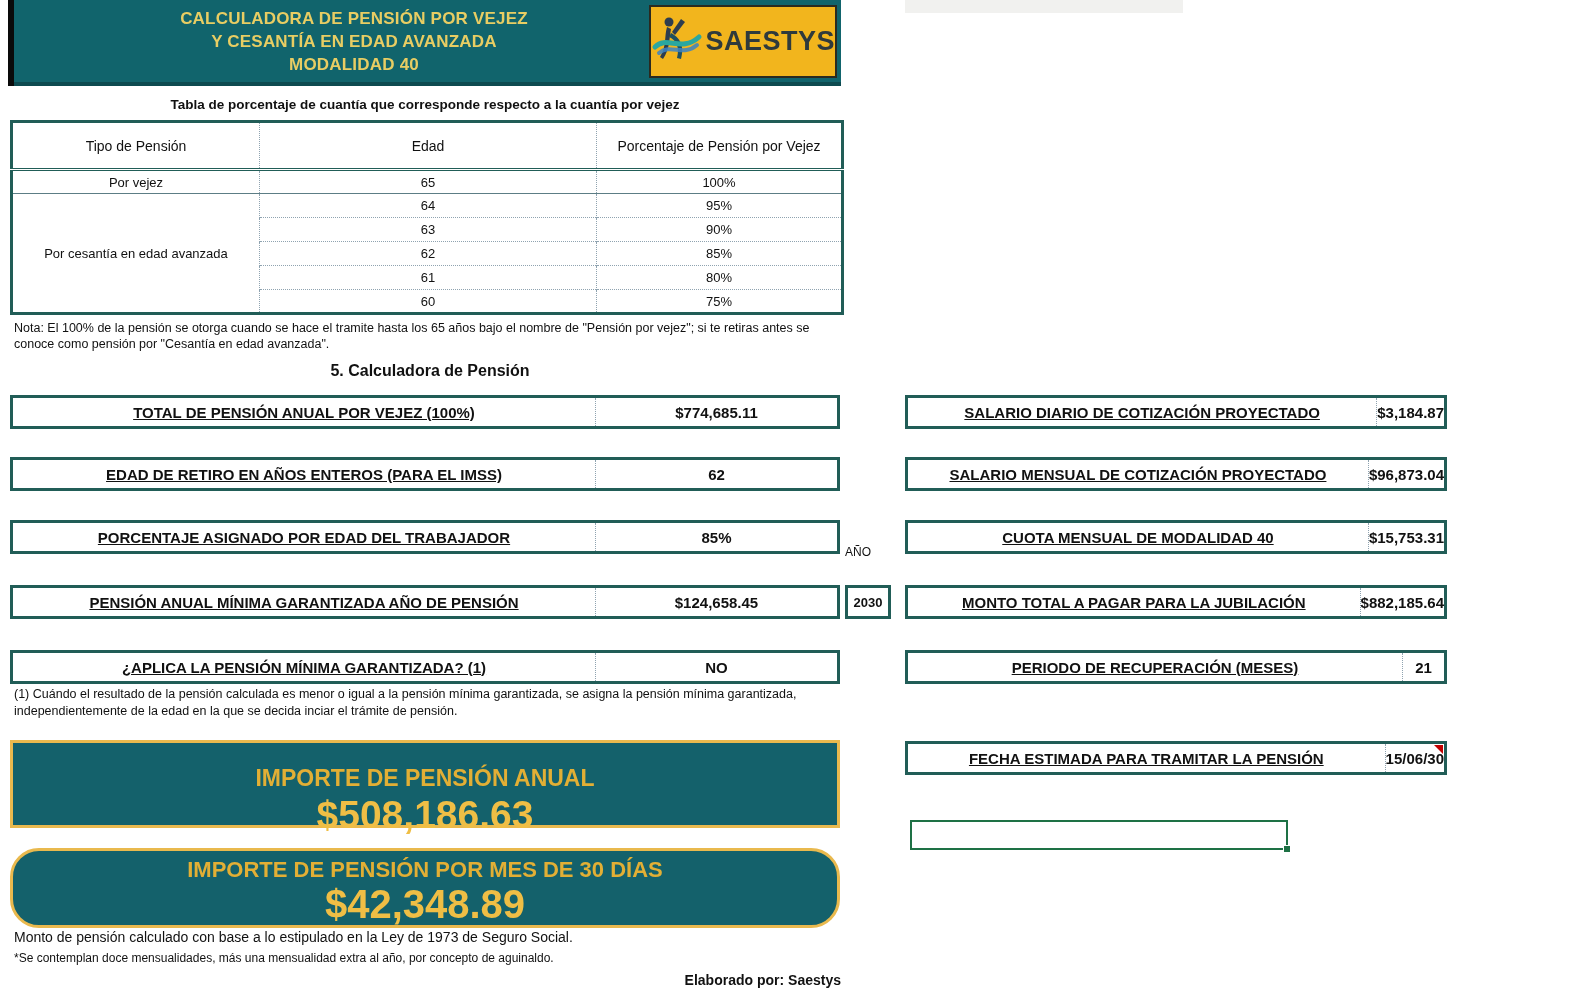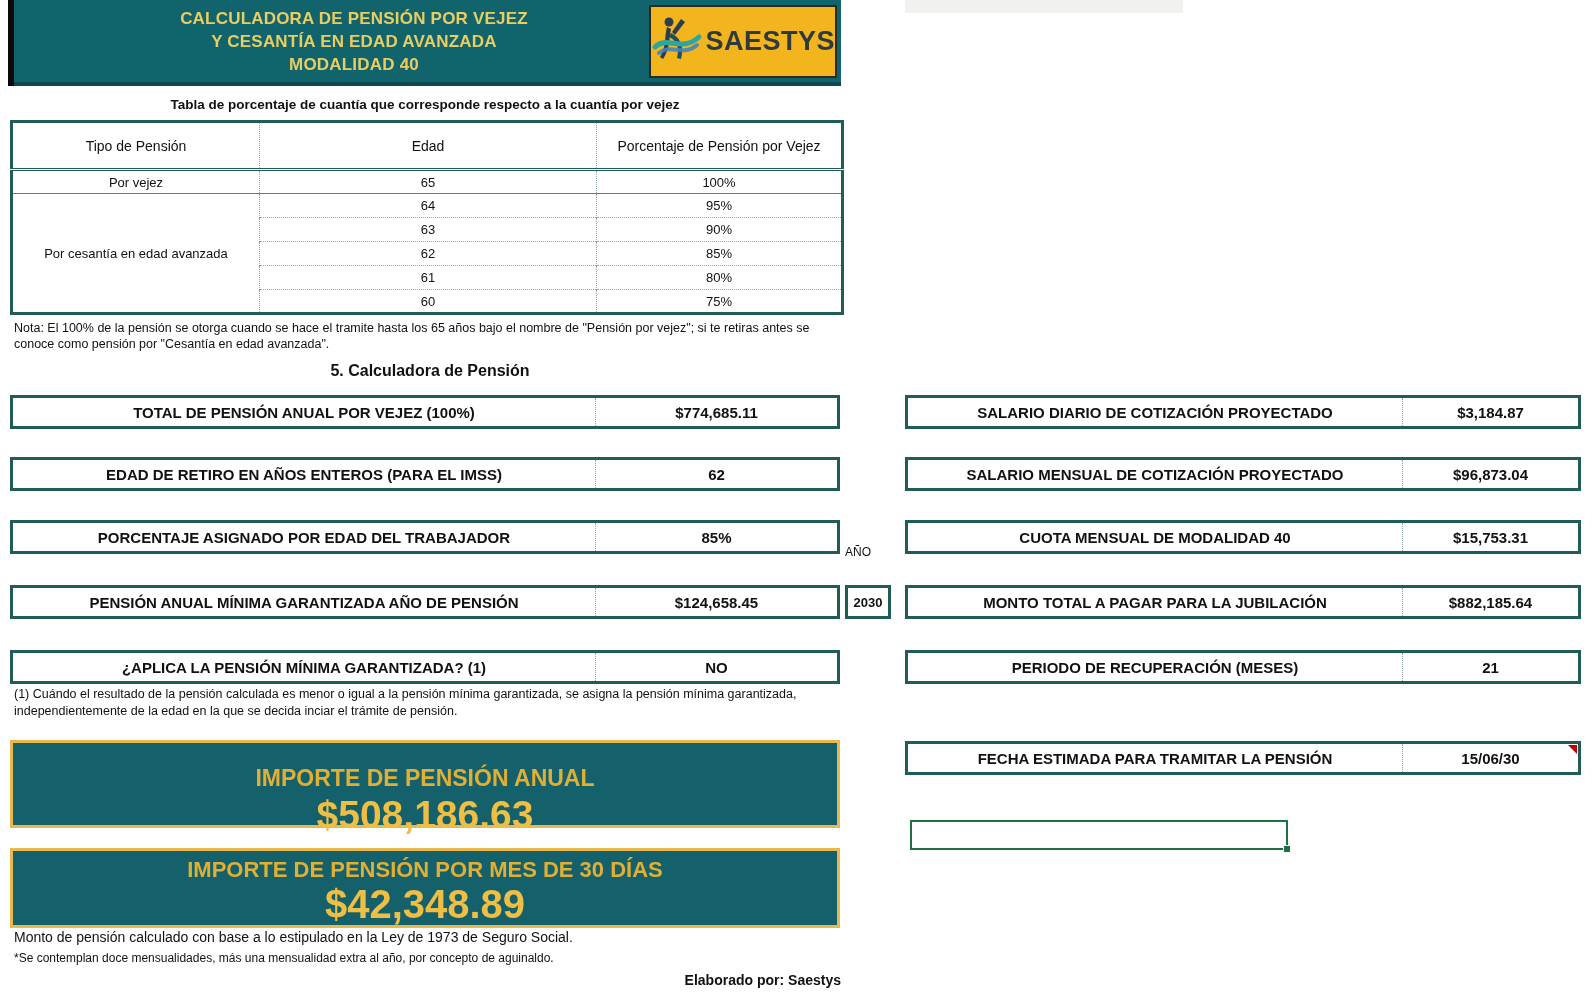--- a/index.html
+++ b/index.html
@@ -37,7 +37,7 @@
   
   .frow { position:absolute; height:34px; border:3px solid #215D57; background:#fff; display:flex; }
   .frow .lbl { display:flex; align-items:center; justify-content:center;
-               font-weight:bold; font-size:15px; border-right:1px dotted #8fa3b0; }
+               font-weight:bold; font-size:15px; border-right:1px dotted #8fa3b0;text-decoration:underline; }
   .frow .val { flex:1; display:flex; align-items:center; justify-content:center;
                font-weight:bold; font-size:15px; position:relative; }
   .frow.left { left:10px; width:830px; }

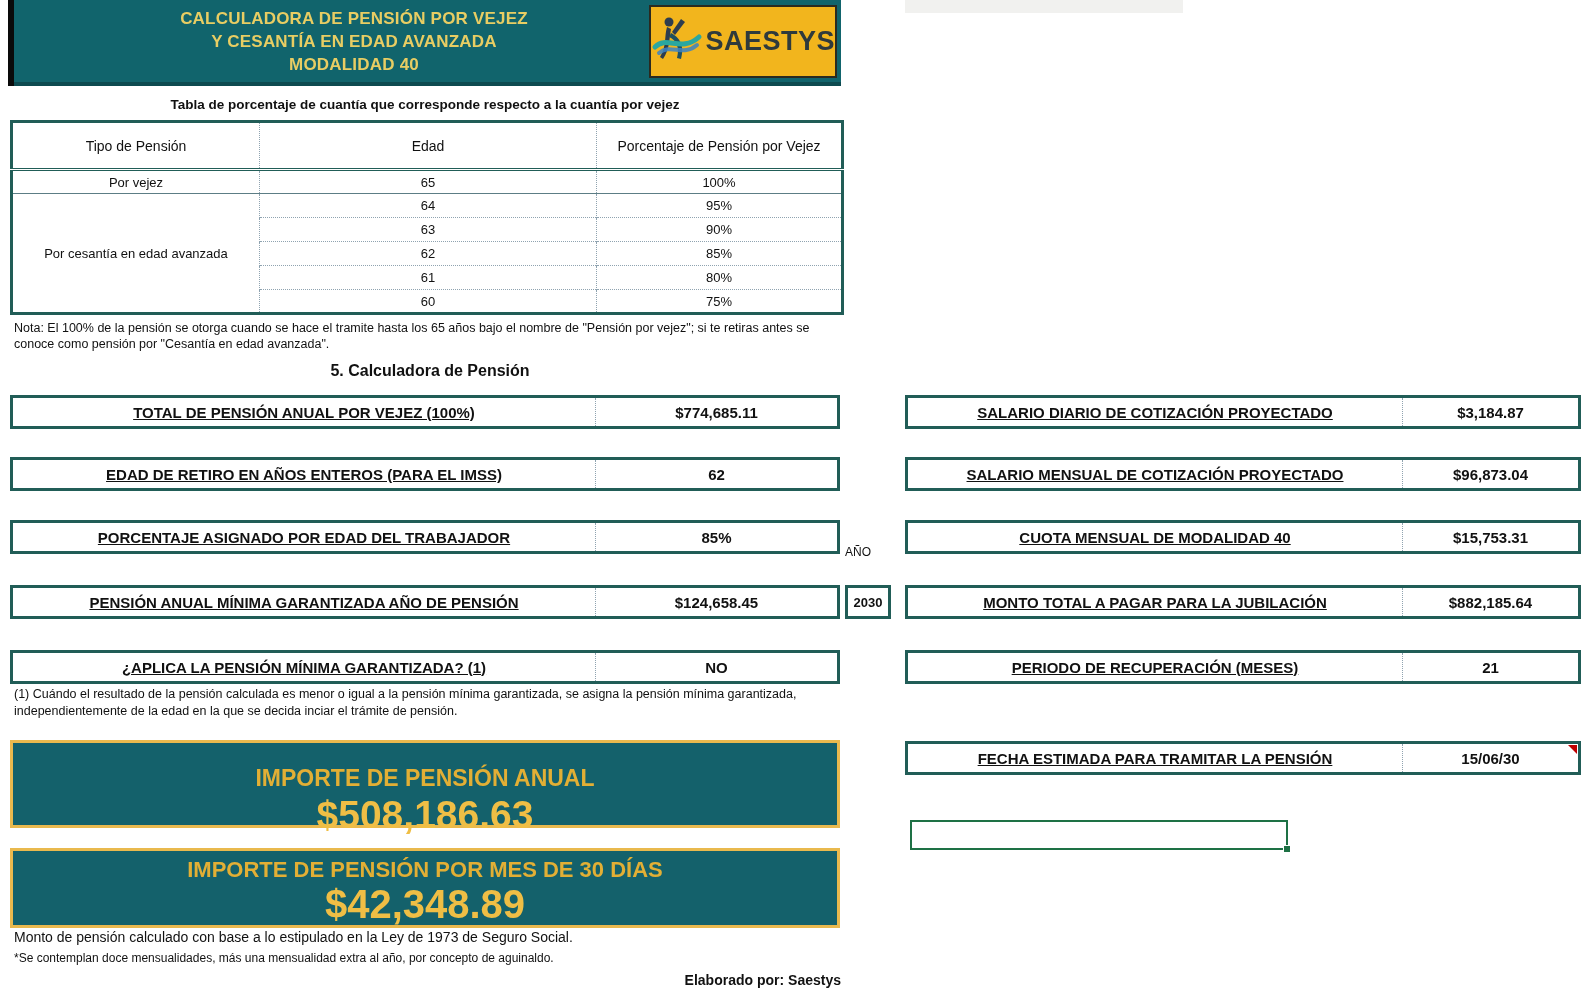--- a/index.html
+++ b/index.html
@@ -42,7 +42,7 @@
                font-weight:bold; font-size:15px; position:relative; }
   .frow.left { left:10px; width:830px; }
   .frow.left .lbl { width:583px; }
-  .frow.right { left:905px; width:676px; }
+  .frow.right { left:905px; width:542px; }
   .frow.right .lbl { width:495px; }
 
   .year-label { position:absolute; left:845px; top:545px; width:46px; text-align:left; font-size:12px; }

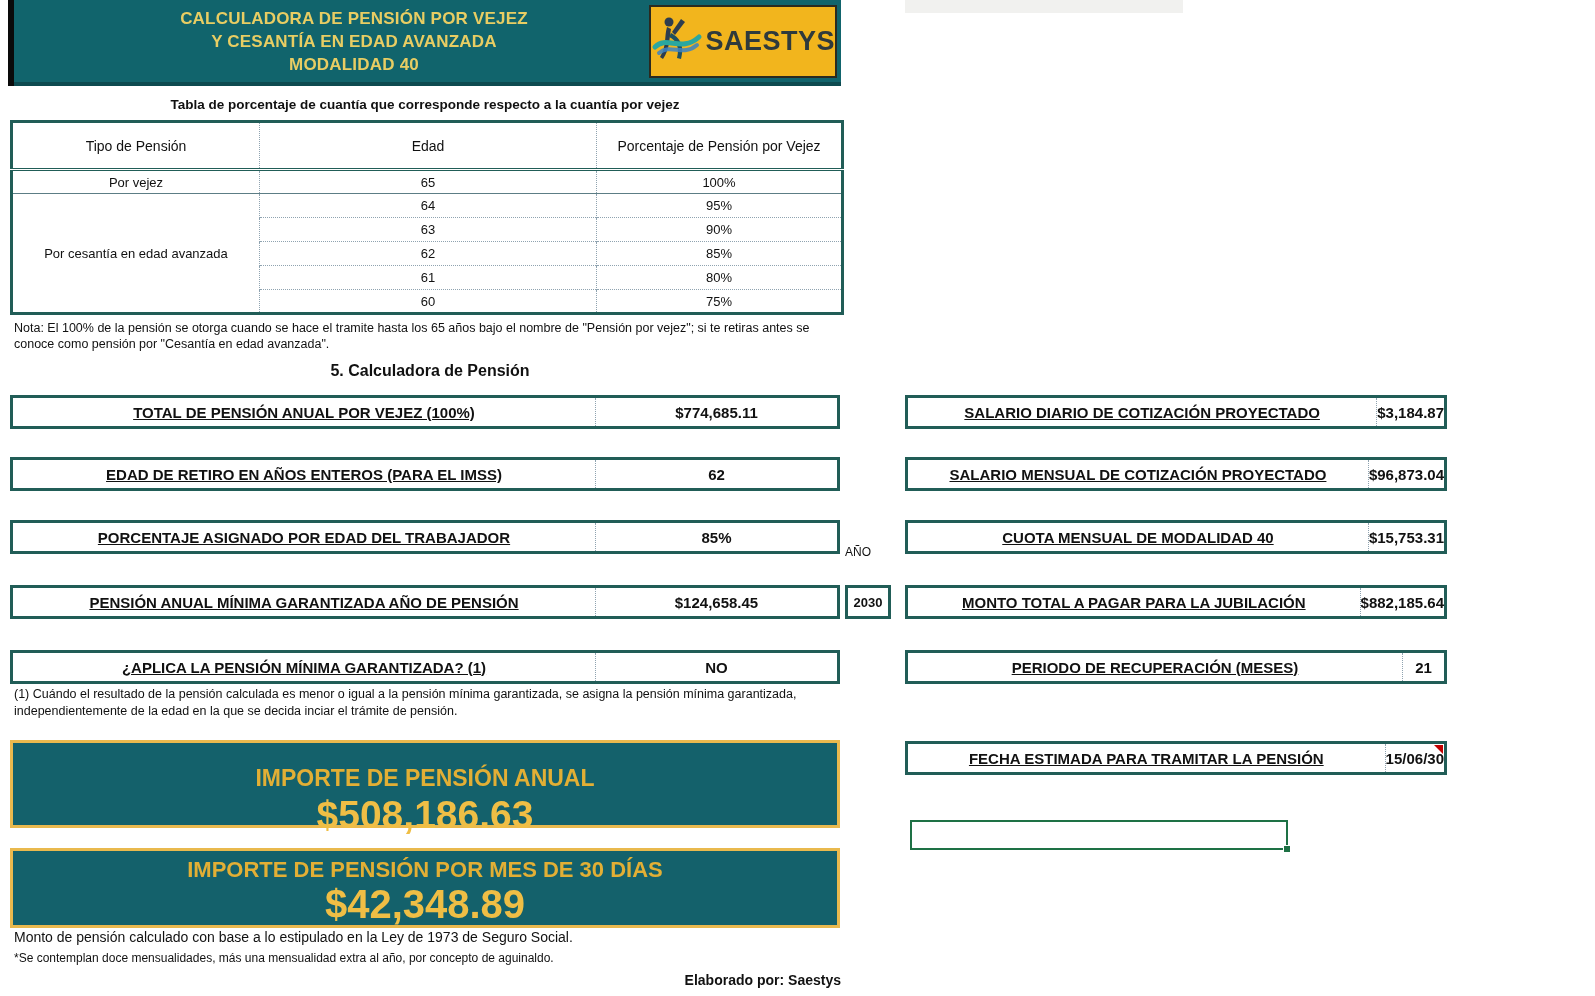--- a/index.html
+++ b/index.html
@@ -59,7 +59,7 @@
   #result-annual { top:740px; height:88px; padding-top:21px; }
   #result-annual .rtitle { font-size:23px; line-height:28px; }
   #result-annual .ramount { font-size:39px; line-height:46px; }
-  #result-monthly { top:848px; height:80px; padding-top:5px; }
+  #result-monthly { top:848px; height:80px; padding-top:5px;border-radius:29px; }
   #result-monthly .rtitle { font-size:22px; line-height:27px; }
   #result-monthly .ramount { font-size:40px; line-height:42px; }
 

